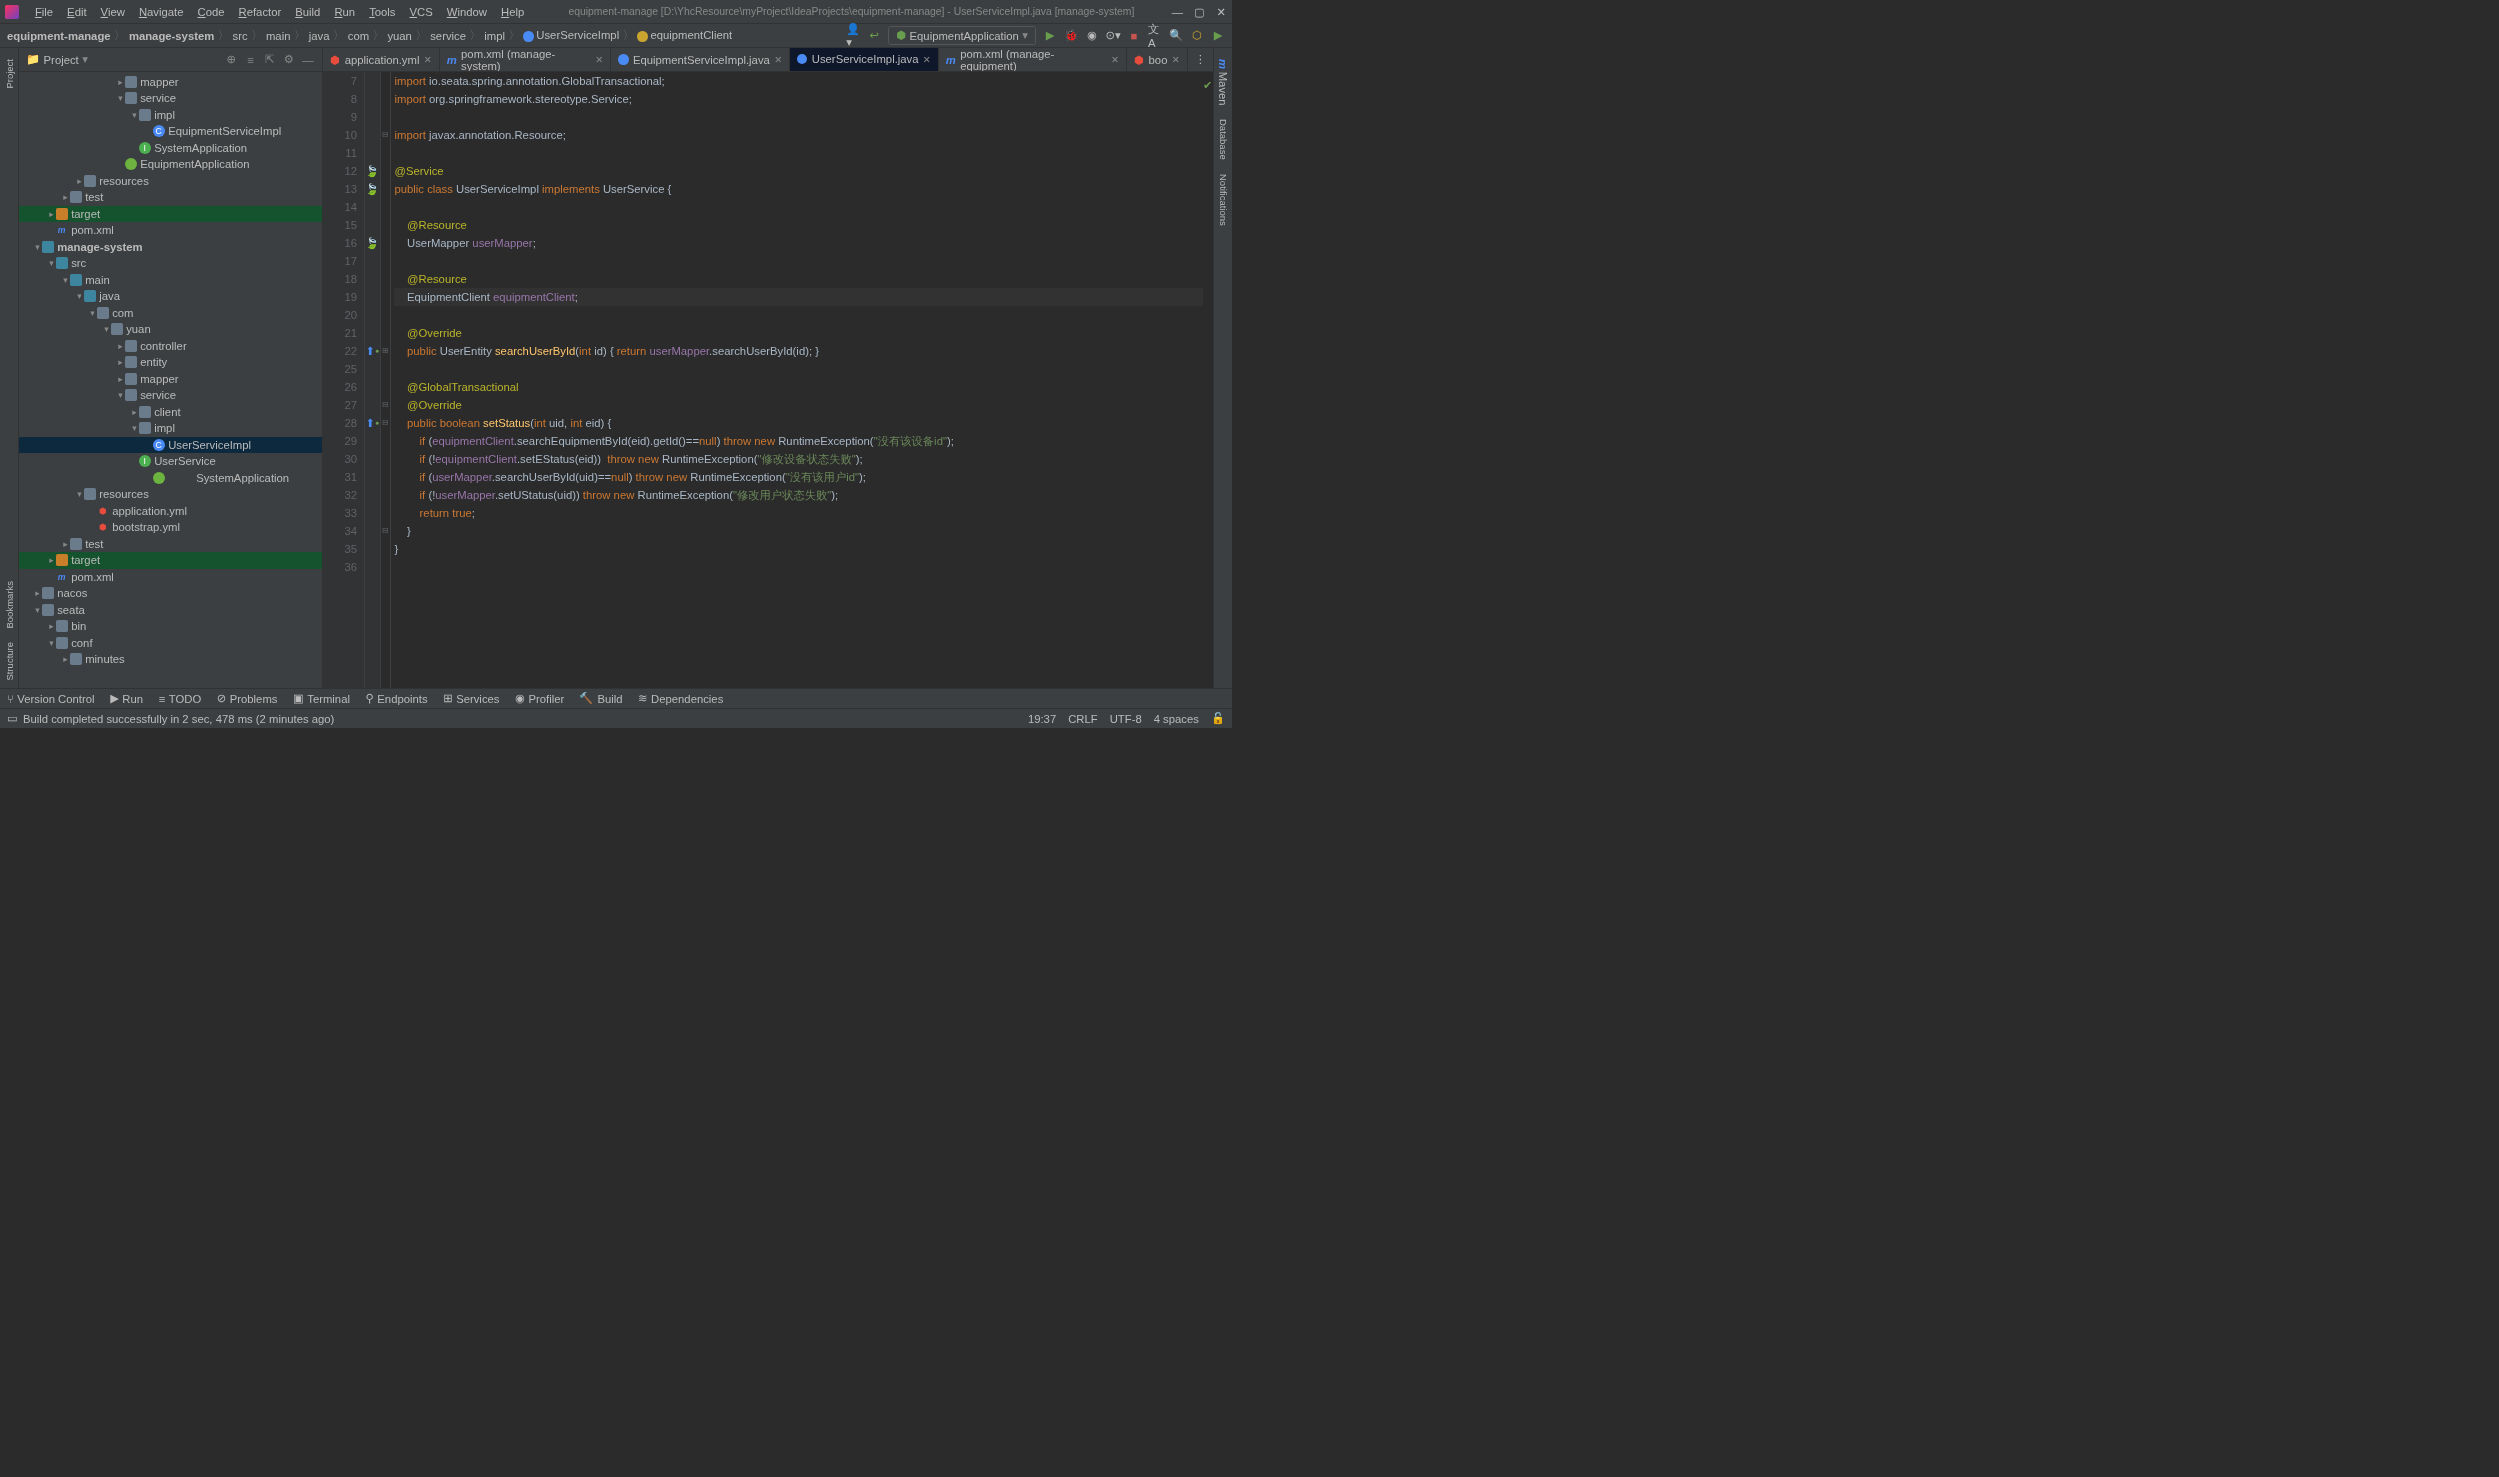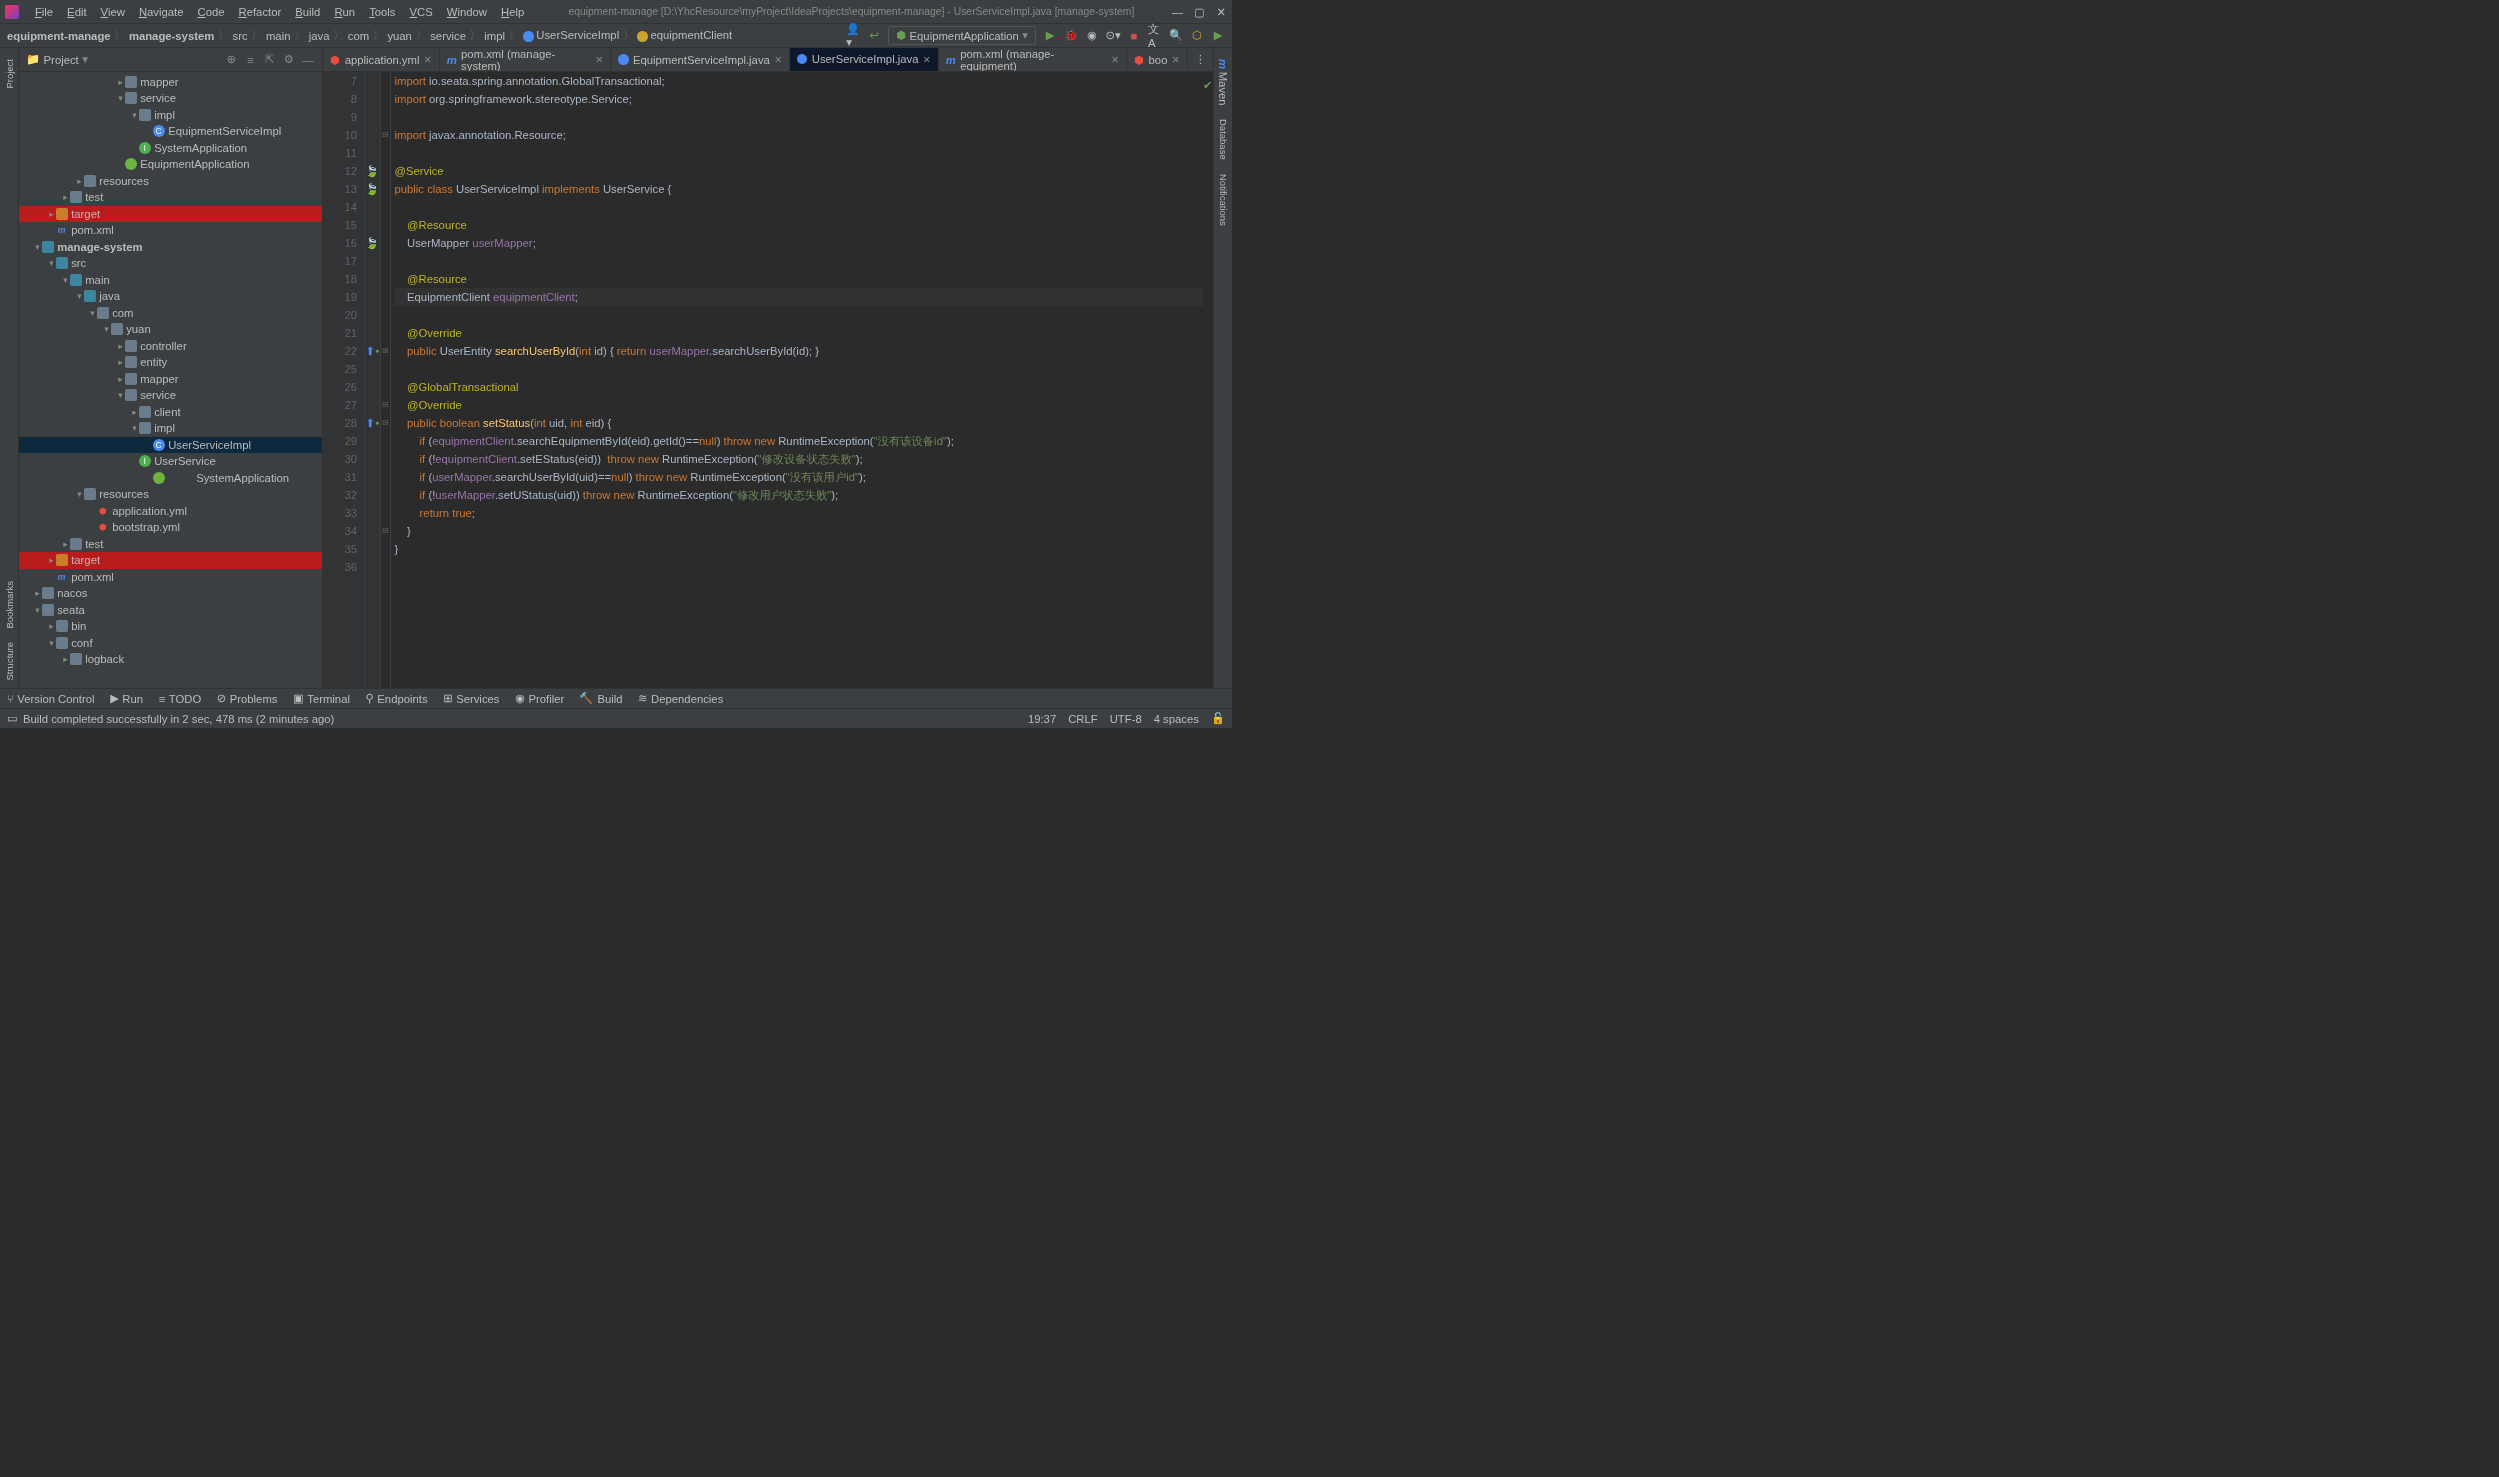--- a/index.html
+++ b/index.html
@@ -40,7 +40,7 @@
 .tree { flex: 1; overflow: auto; padding: 1.7px 0; }
 .tree-item { display: flex; align-items: center; height: 16.5px; cursor: pointer; white-space: nowrap; }
 .tree-item.selected { background: #0d293e; }
-.tree-item.highlighted { background: #b91c1c; }
+.tree-item.highlighted { background: #14532d; }
 .arrow { width: 8.7px; text-align: center; color: #888; font-size: 8.7px; }
 .arrow.open::before { content: "▾"; }
 .arrow.closed::before { content: "▸"; }

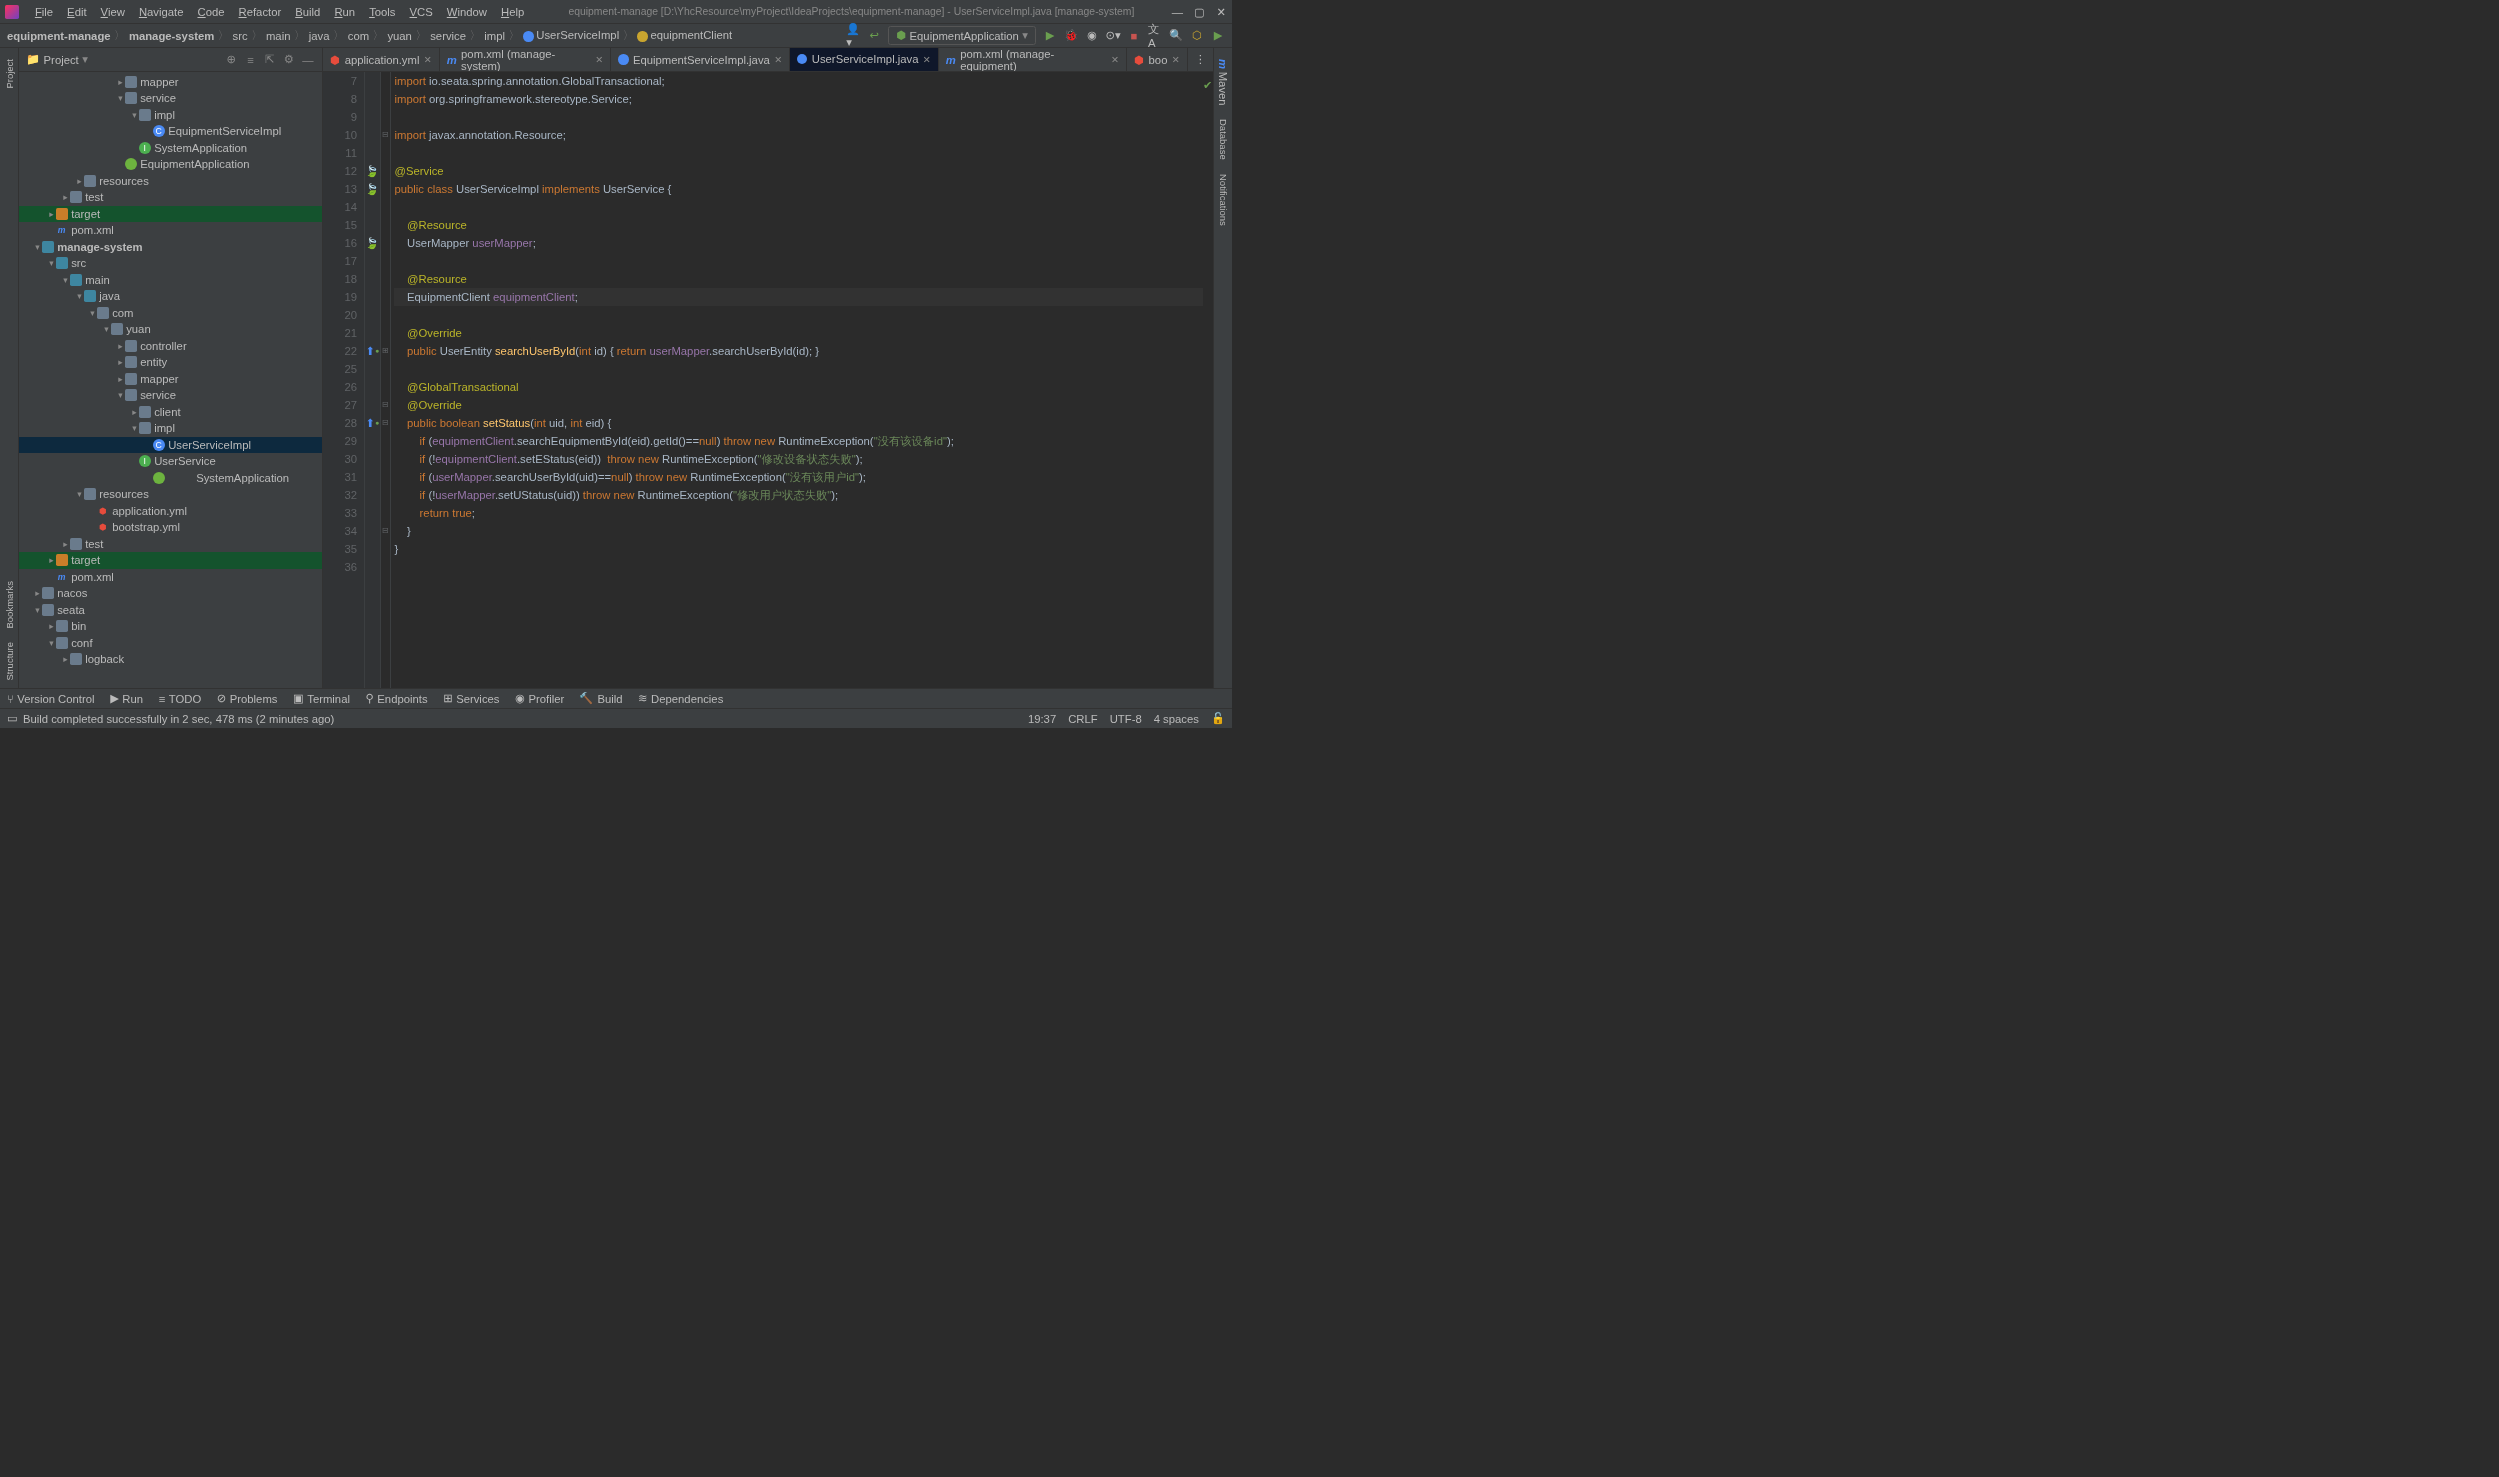--- a/index.html
+++ b/index.html
@@ -359,7 +359,7 @@
         <div class="tree-item" style="padding-left: 42px;">
           <span class="arrow closed"></span>
           <span class="ticon folder" style="background: rgb(106, 123, 140);"></span>
-          <span>logback</span>
+          <span>minutes</span>
         </div>
       </div>
   </div>

